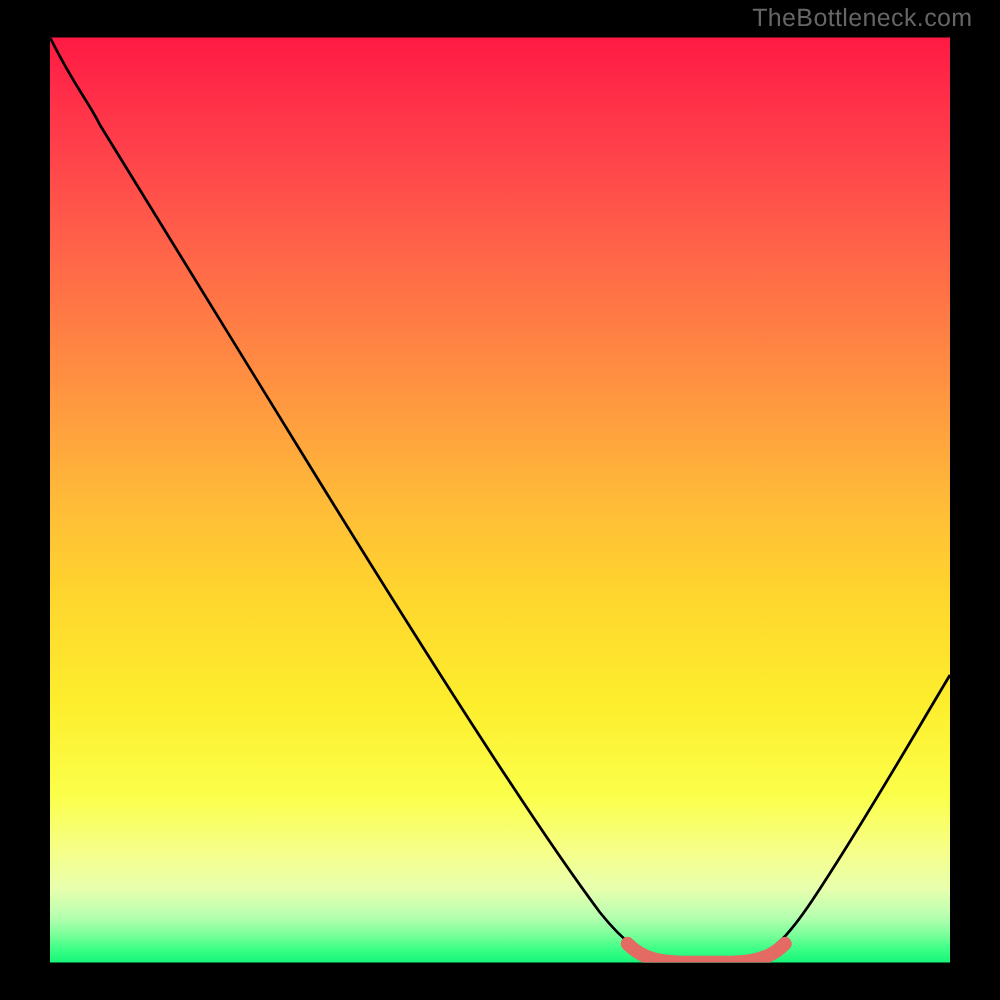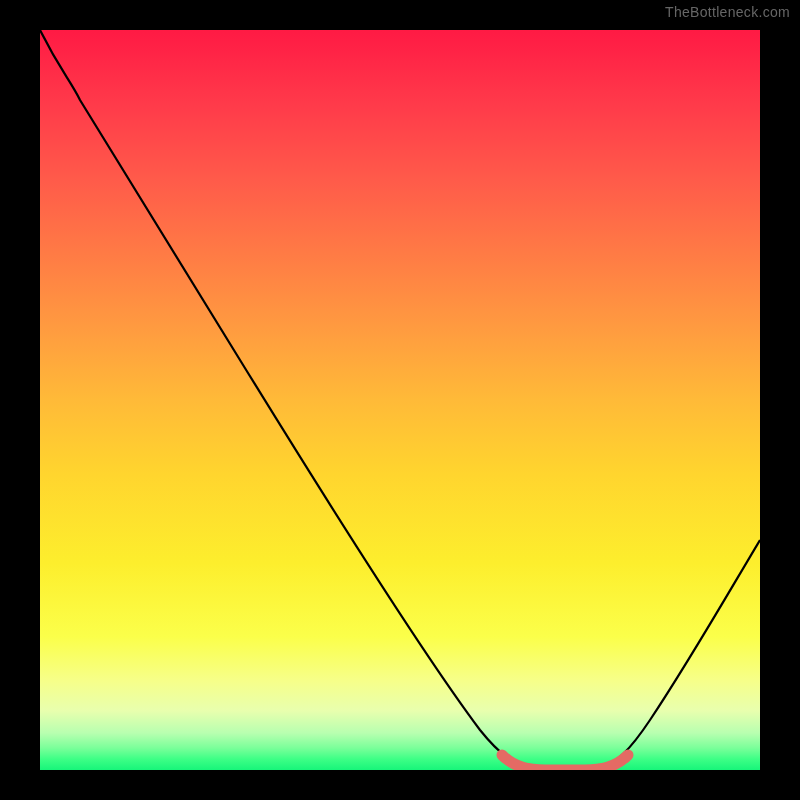--- a/index.html
+++ b/index.html
@@ -20,9 +20,9 @@
   .watermark {
     position: absolute;
     top: 4px;
-    right: 10px;
+    right: 22px;
     color: #666;
-    font-size: 14px;
+    font-size: 20px;
     font-weight: 500;
     letter-spacing: 0.3px;
     z-index: 5;

